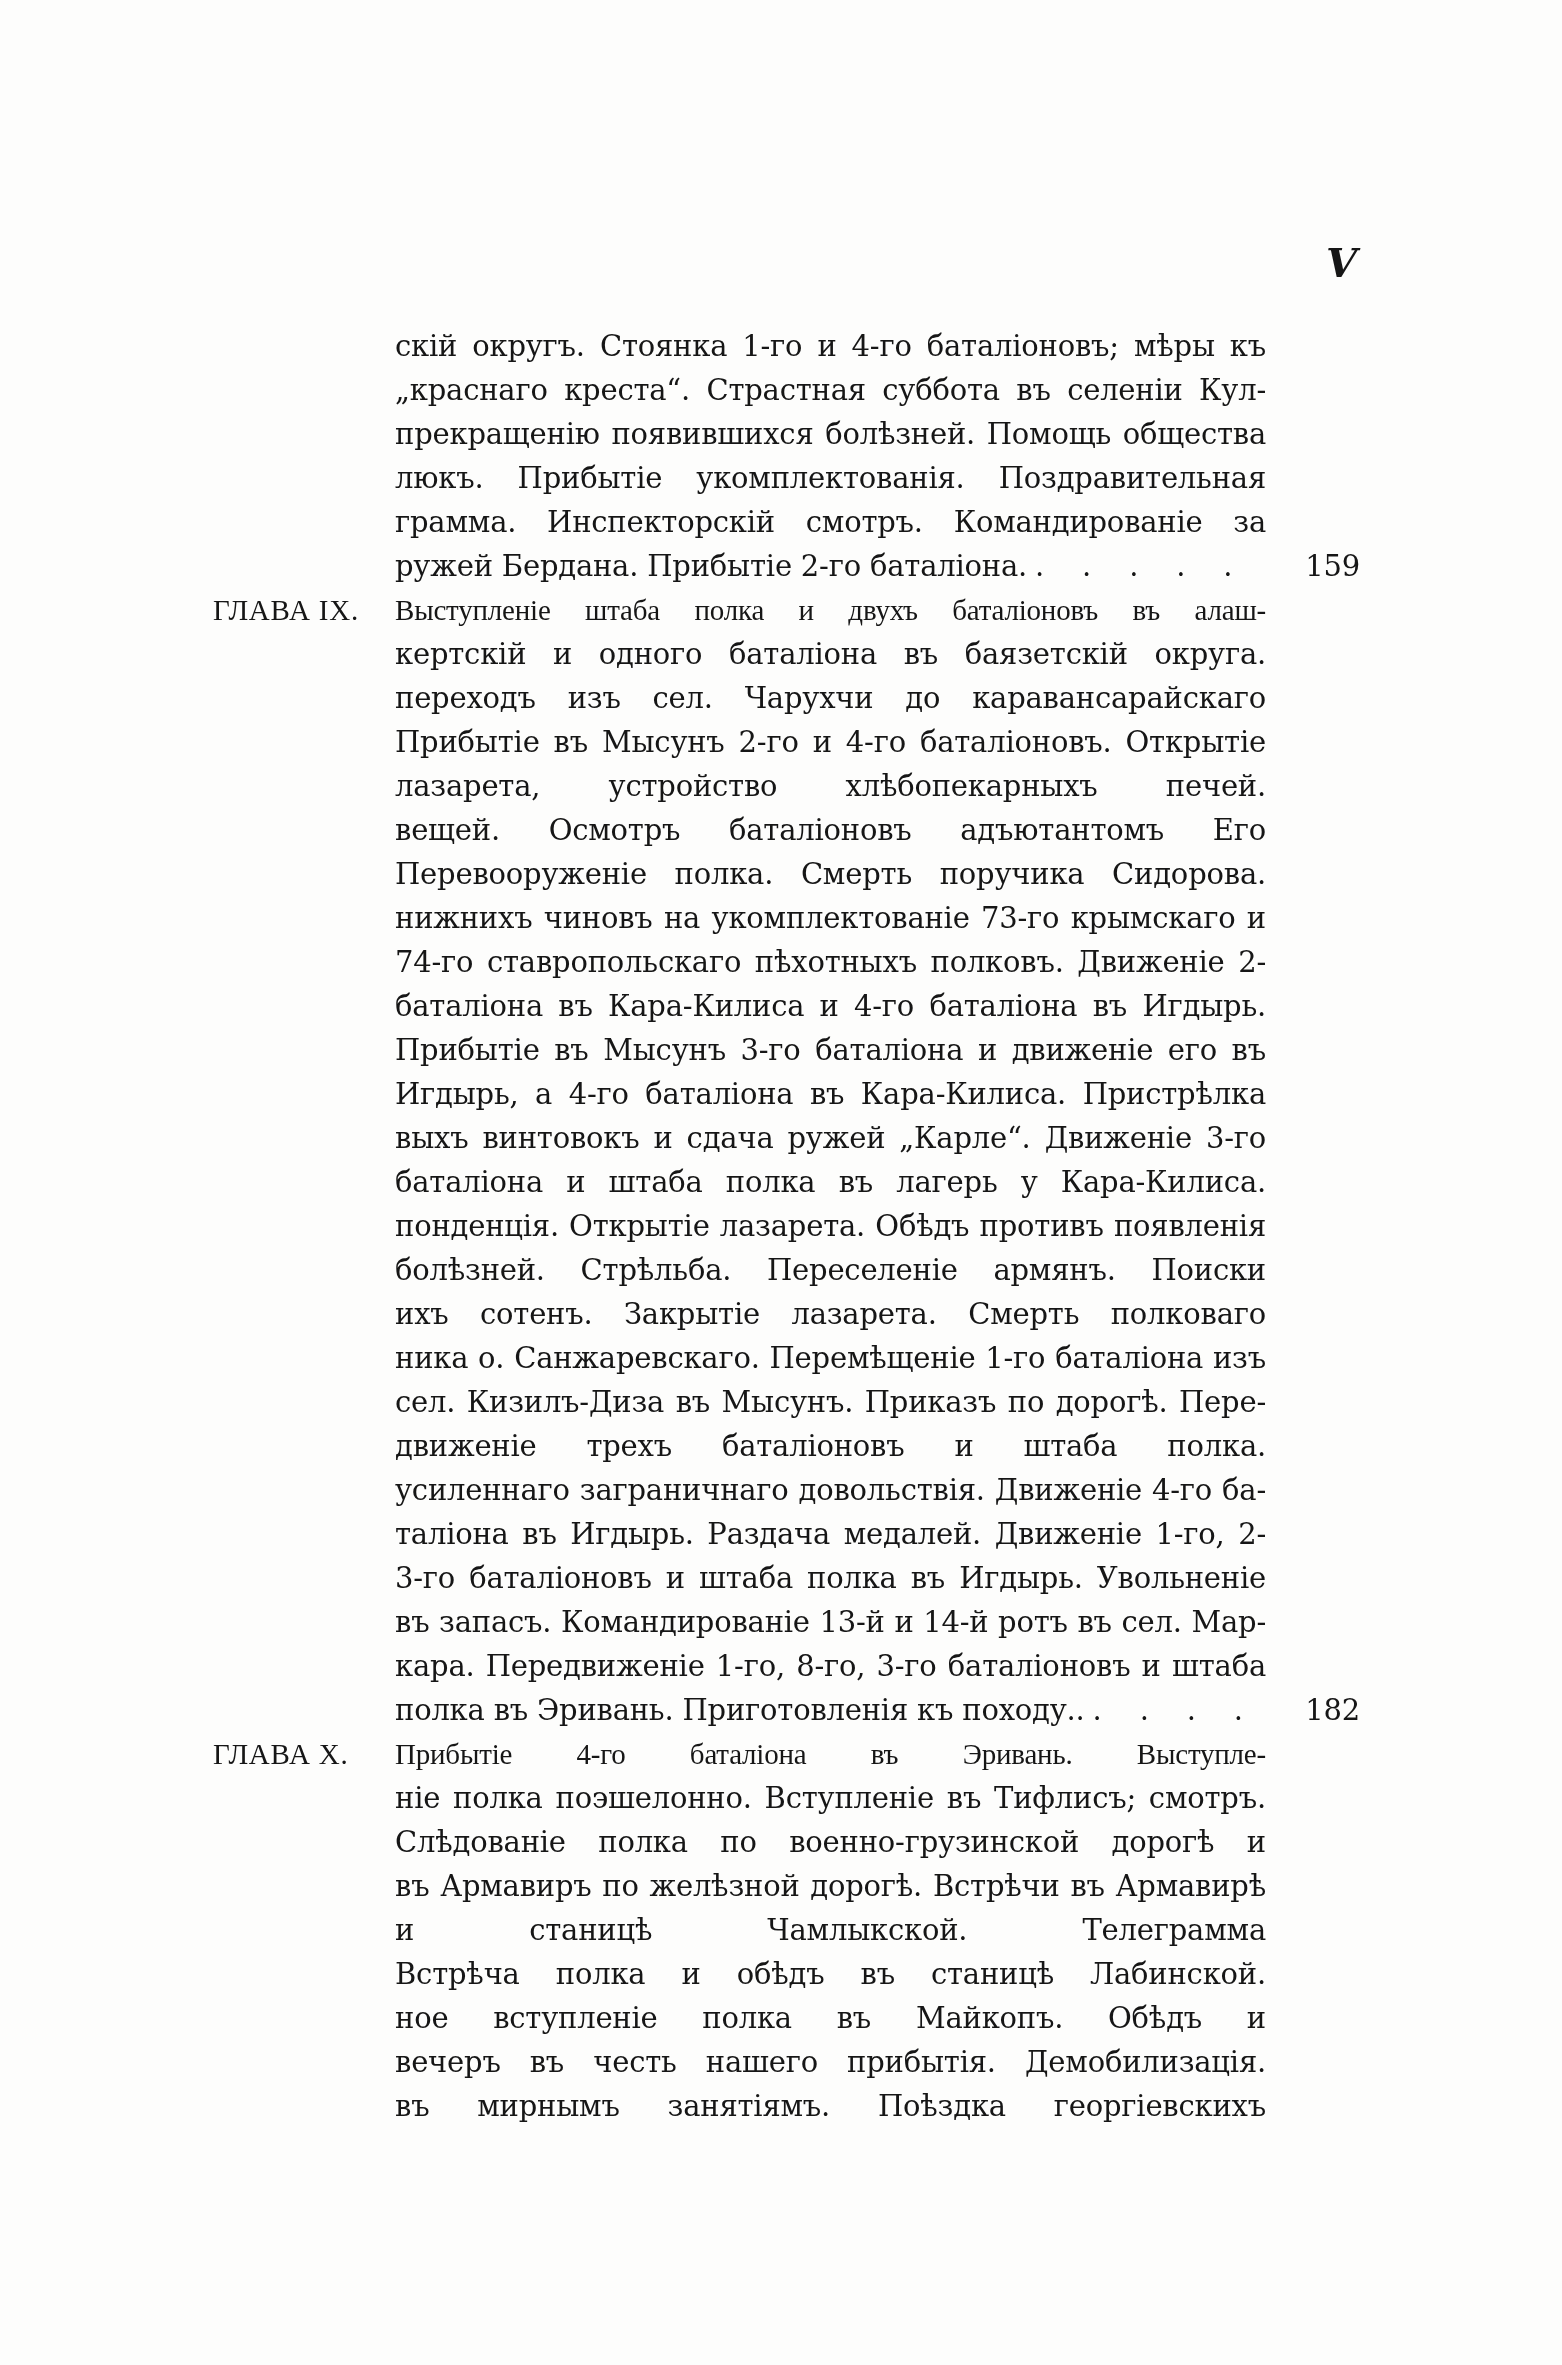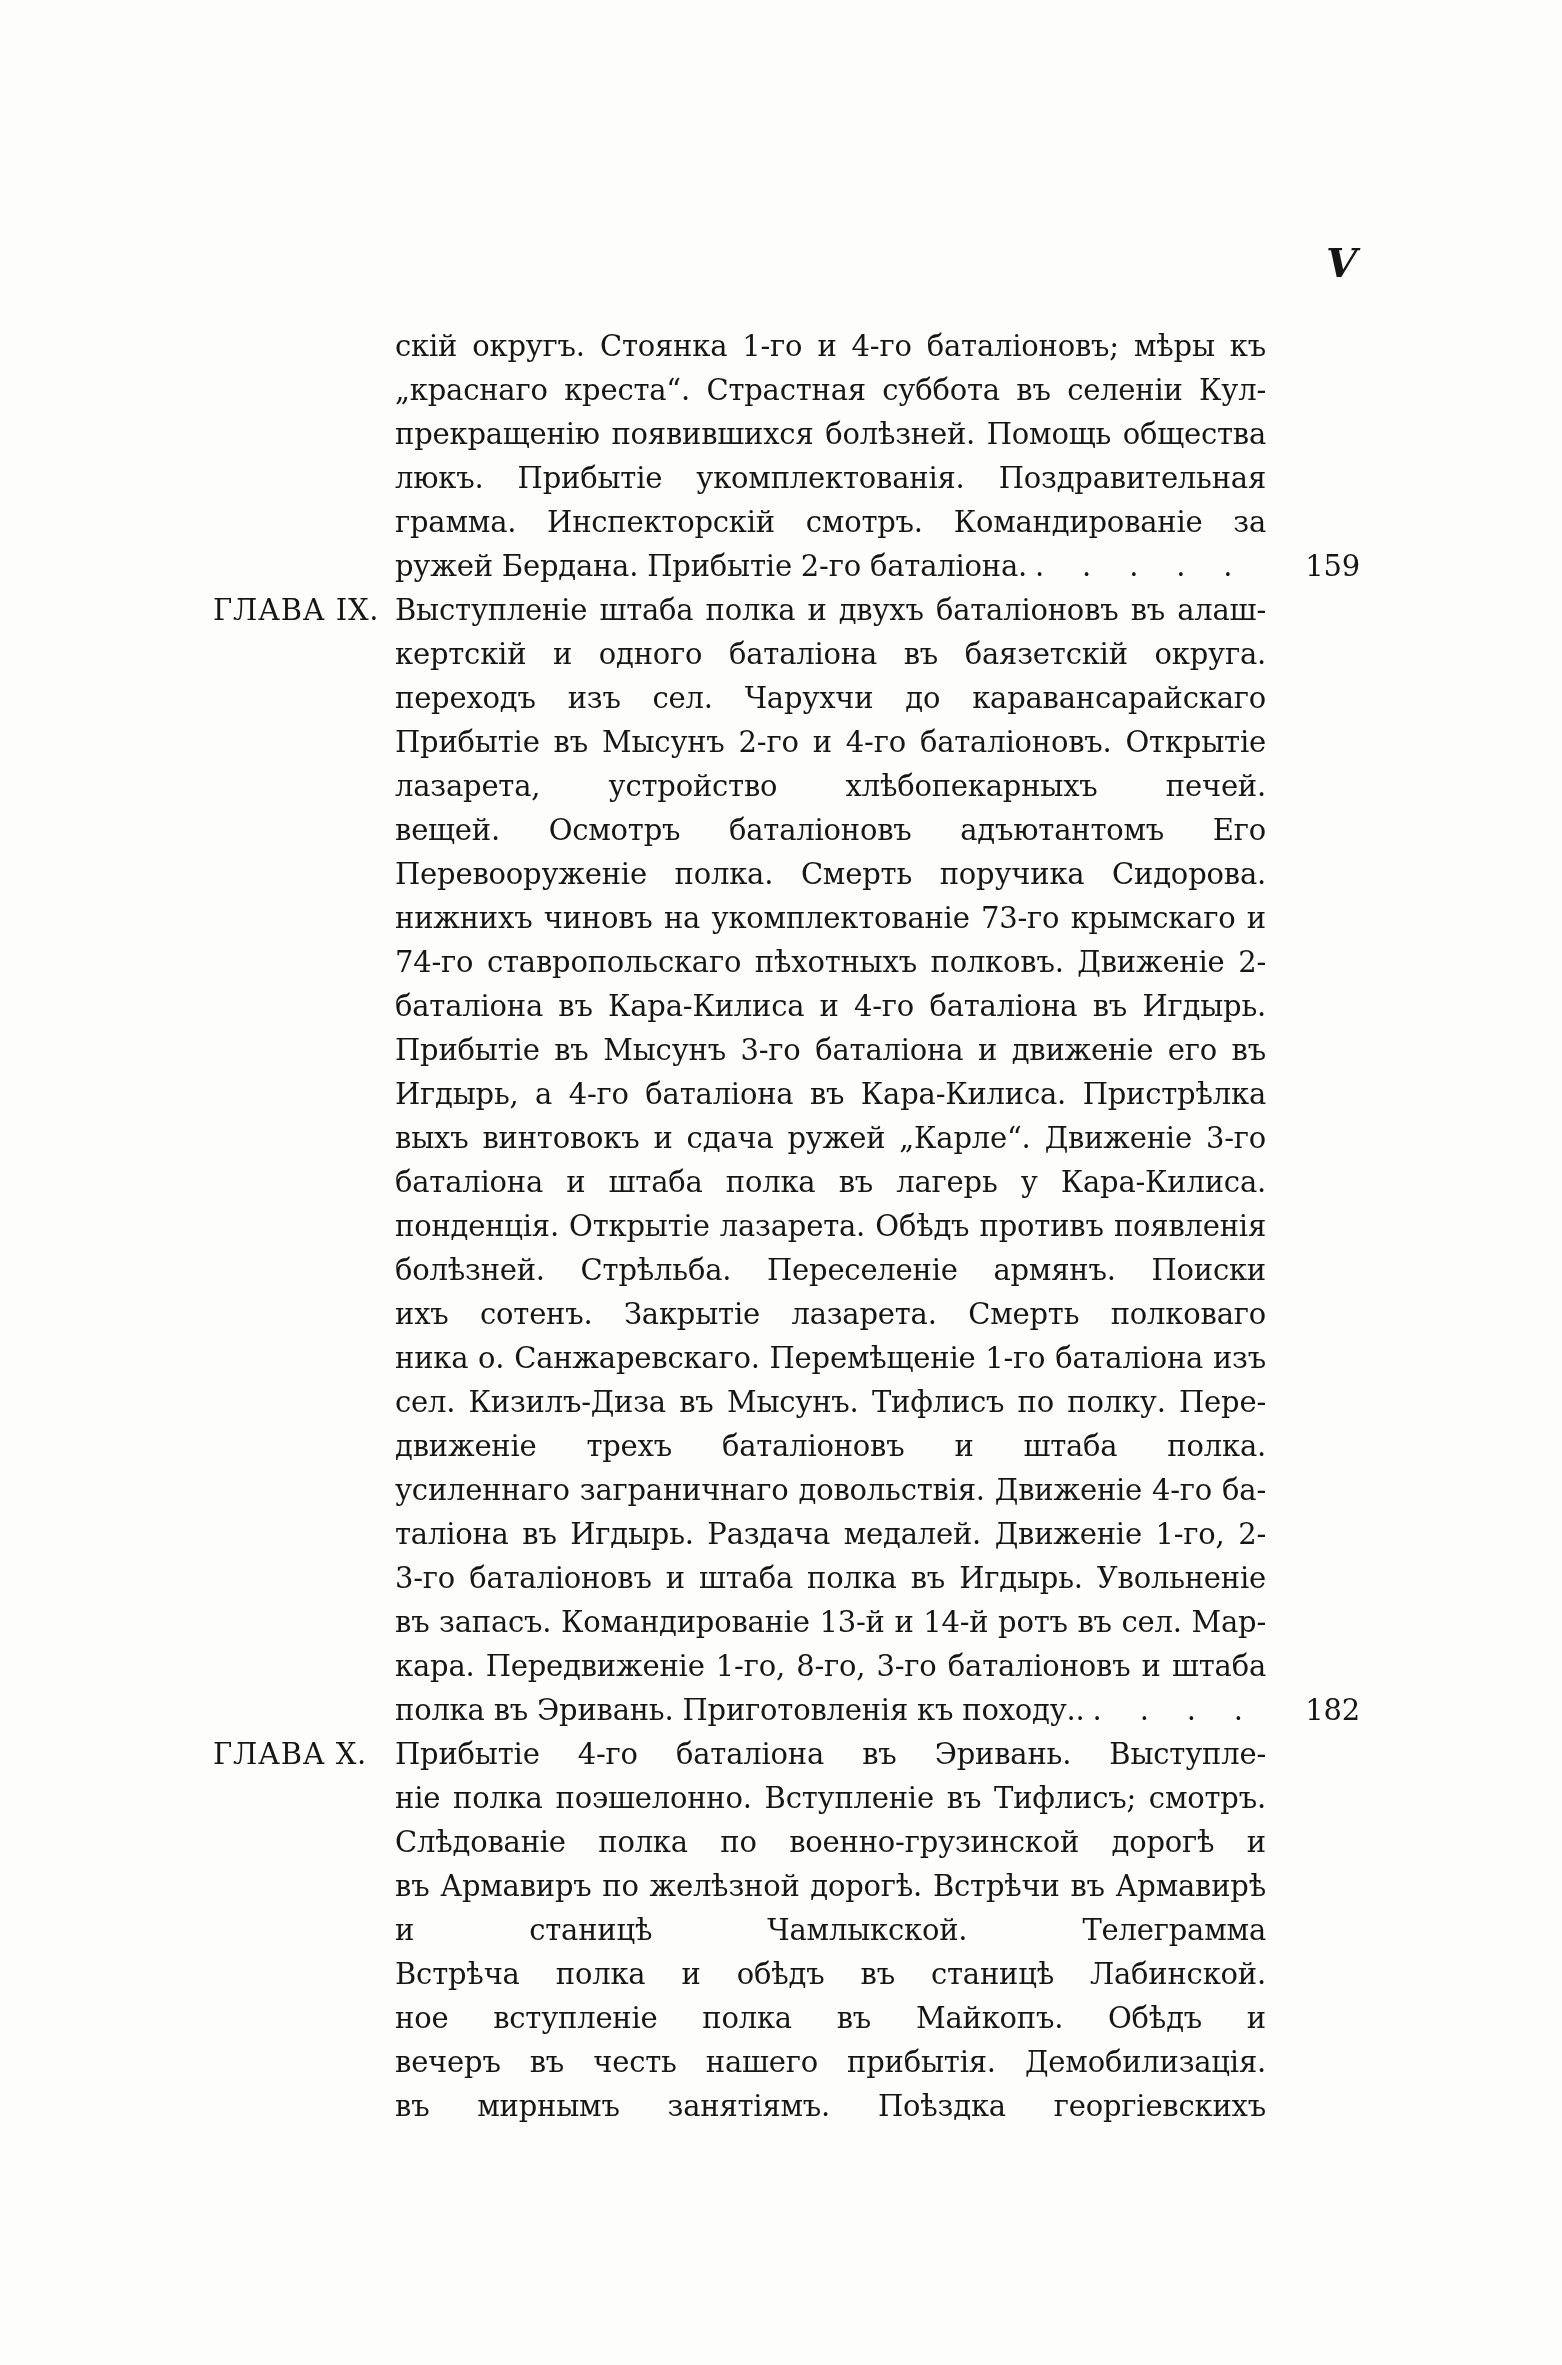--- a/index.html
+++ b/index.html
@@ -51,6 +51,7 @@
   .line.with-label {
     display: flex;
     padding-right: 94px;
+    font-family: Liberation Serif, serif;
   }
   .chapter-label {
     flex: 0 0 182px;

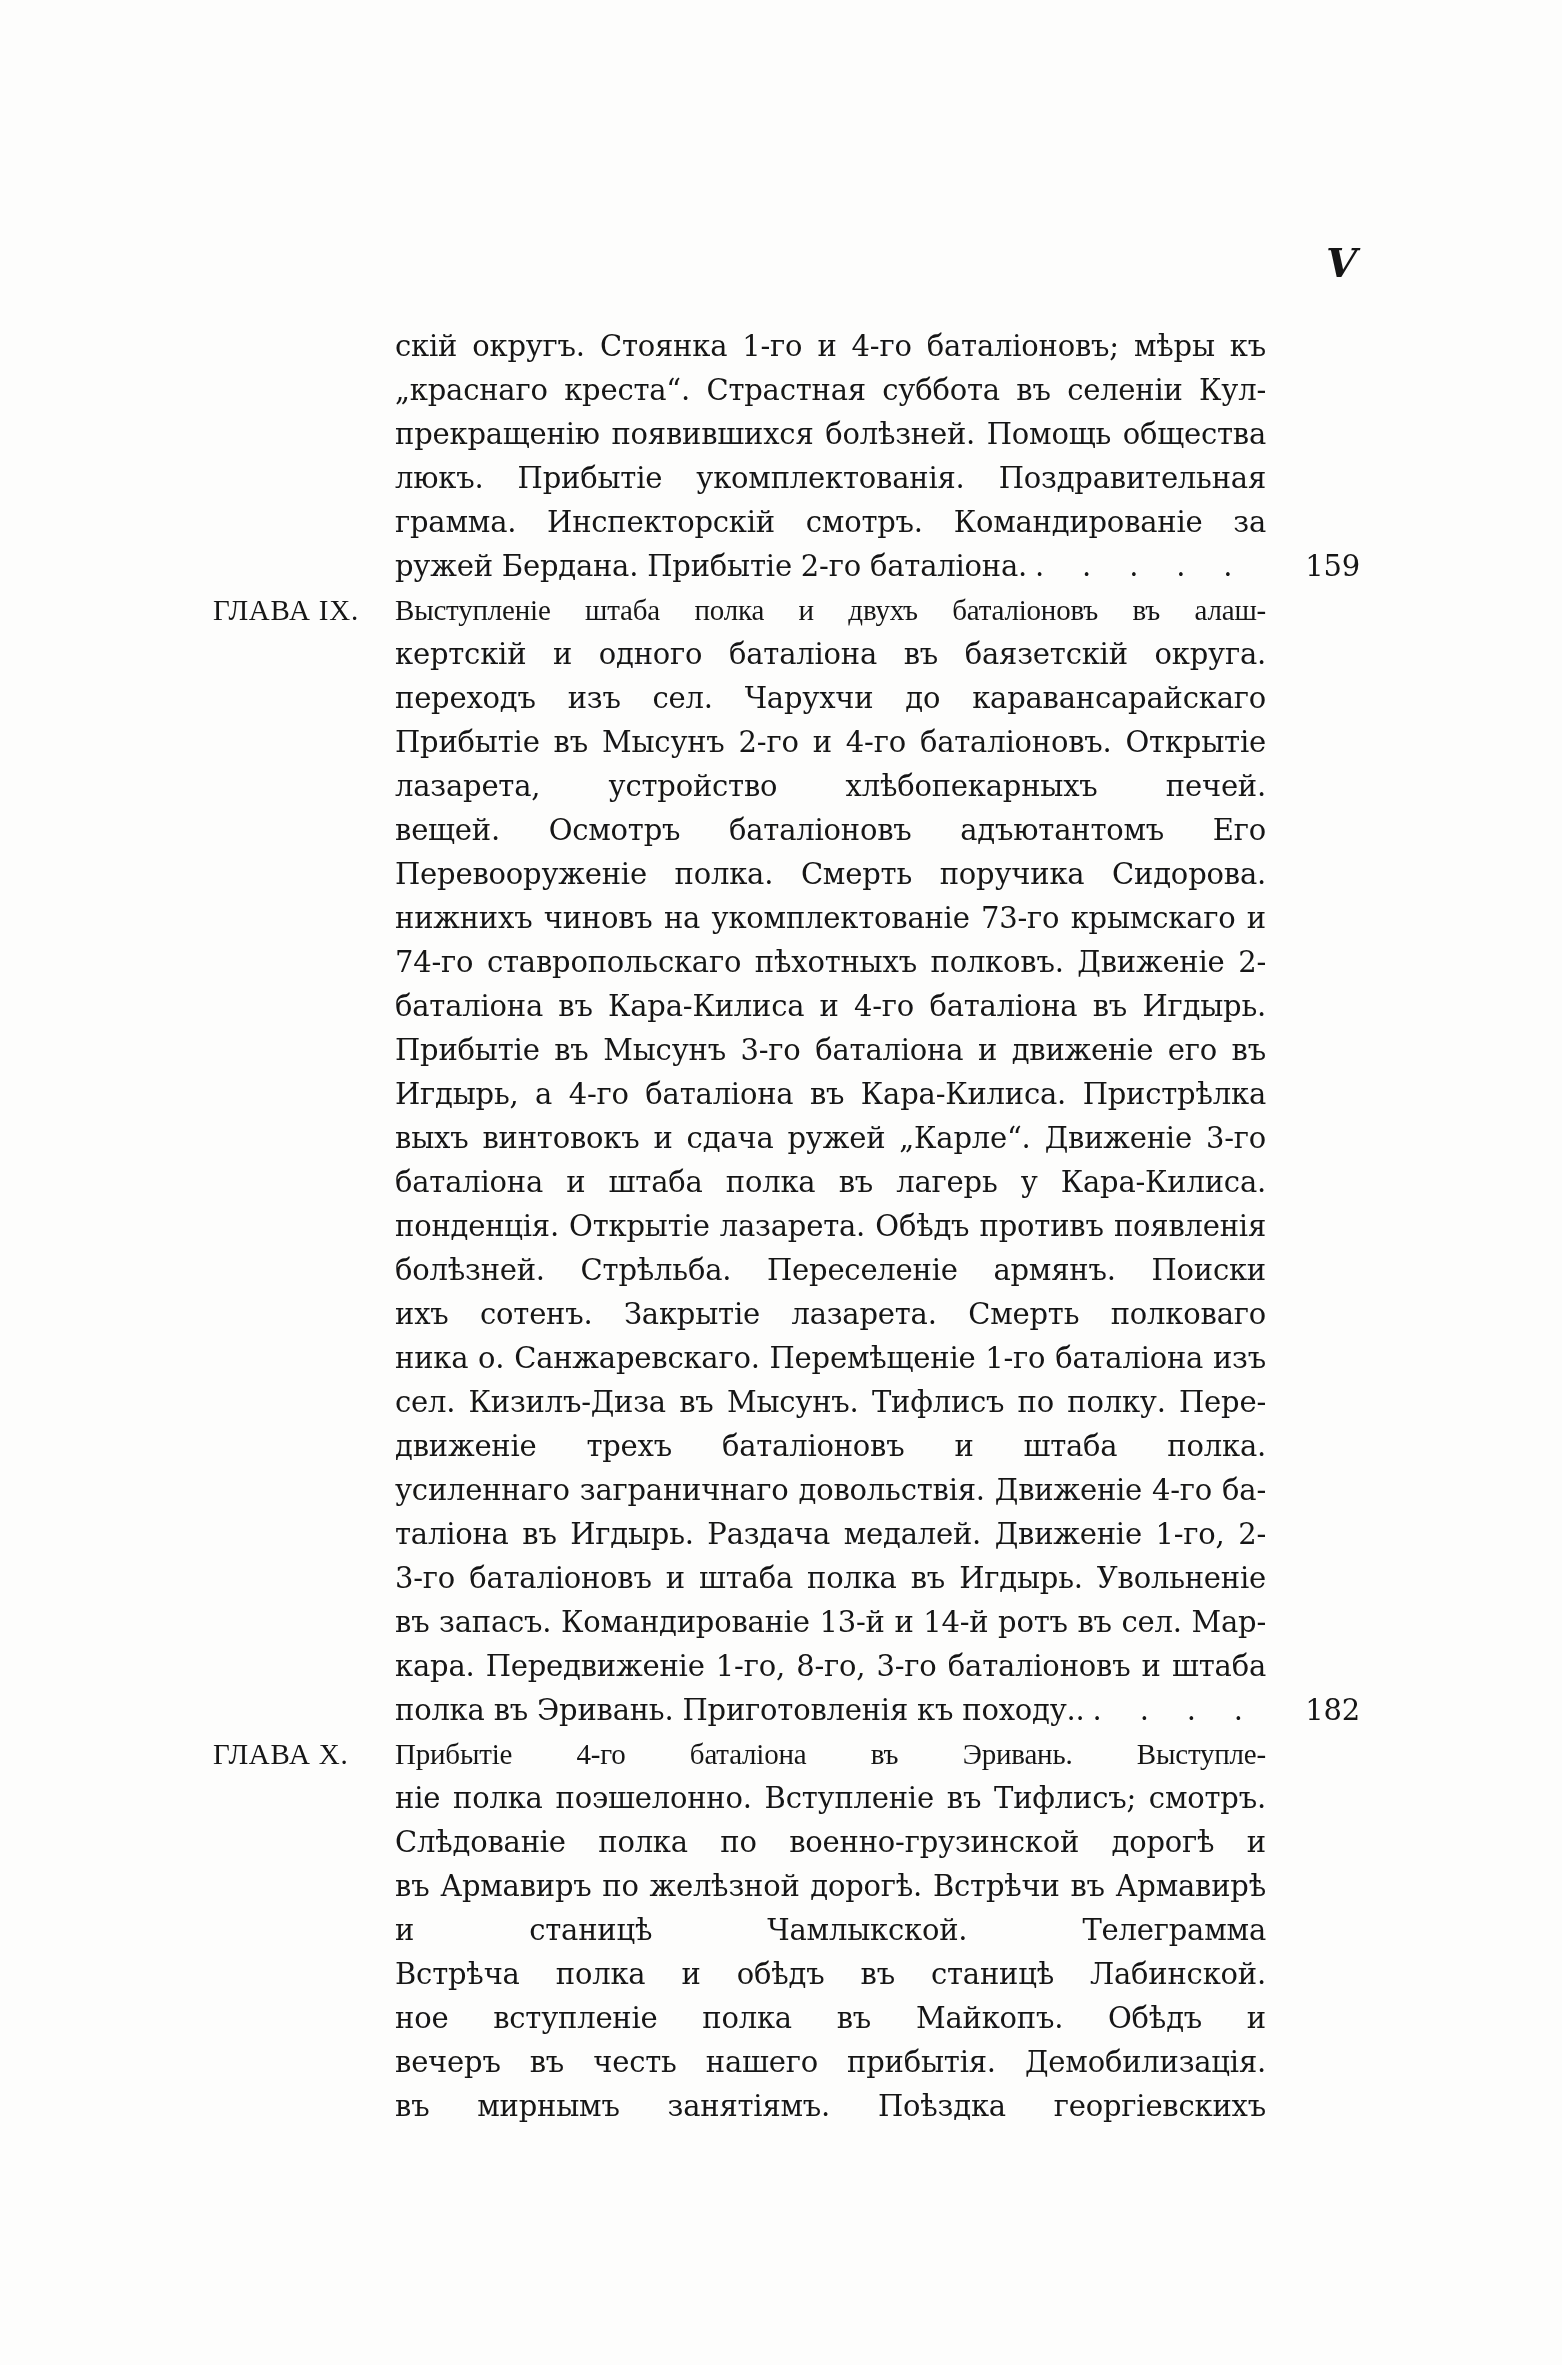--- a/index.html
+++ b/index.html
@@ -128,7 +128,7 @@
     <div class="line body">болѣзней. Стрѣльба. Переселеніе армянъ. Поиски казачь-</div>
     <div class="line body">ихъ сотенъ. Закрытіе лазарета. Смерть полковаго священ-</div>
     <div class="line body">ника о. Санжаревскаго. Перемѣщеніе 1-го баталіона изъ</div>
-    <div class="line body">сел. Кизилъ-Диза въ Мысунъ. Тифлисъ по полку. Пере-</div>
+    <div class="line body">сел. Кизилъ-Диза въ Мысунъ. Приказъ по дорогѣ. Пере-</div>
     <div class="line body">движеніе трехъ баталіоновъ и штаба полка. Прекращеніе</div>
     <div class="line body">усиленнаго заграничнаго довольствія. Движеніе 4-го ба-</div>
     <div class="line body">таліона въ Игдырь. Раздача медалей. Движеніе 1-го, 2-го,</div>

